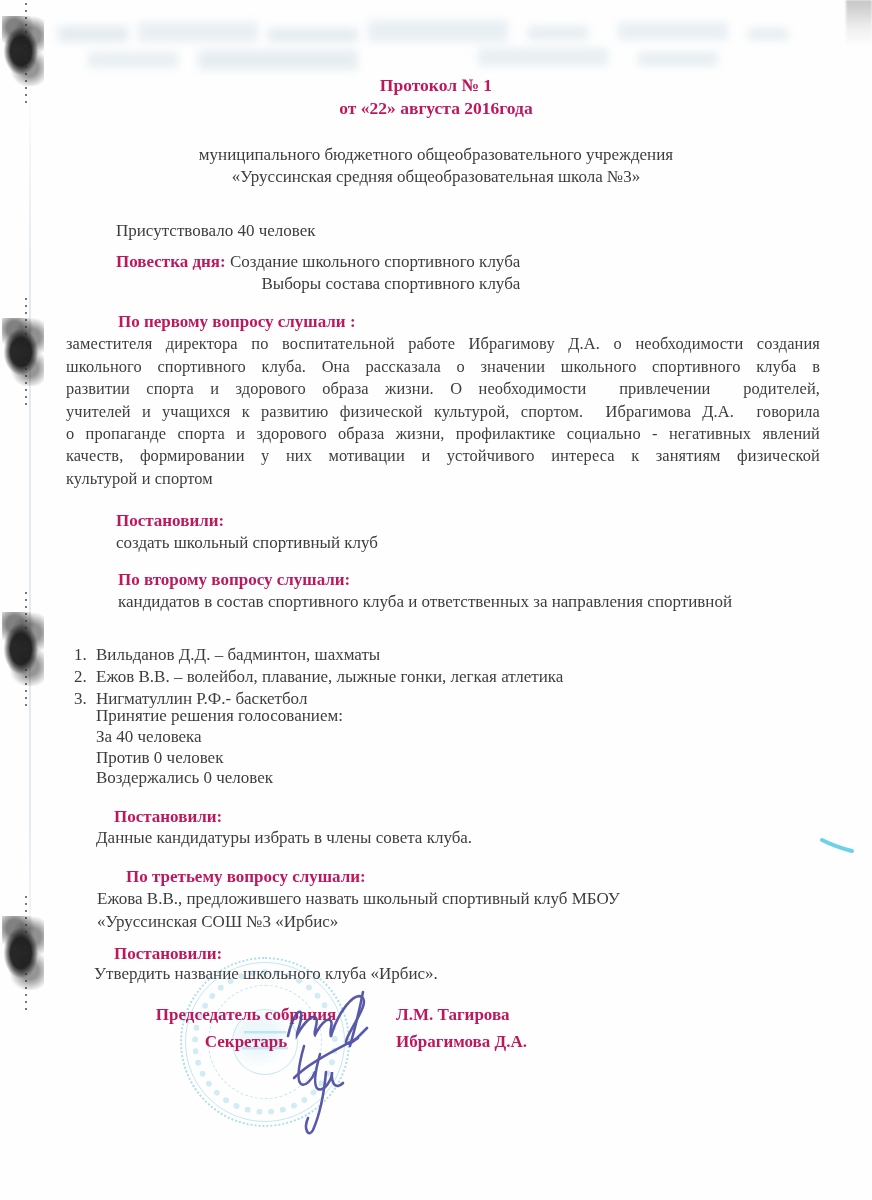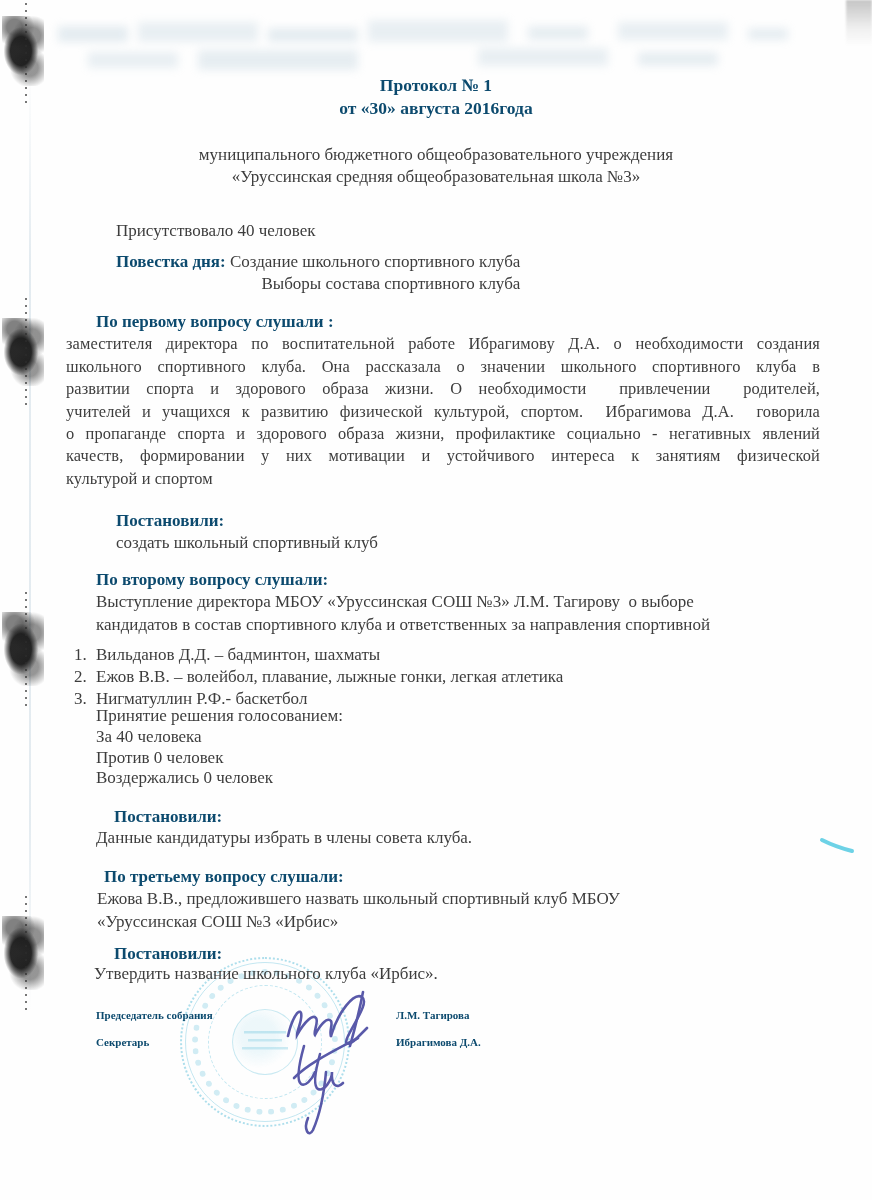--- a/index.html
+++ b/index.html
@@ -9,7 +9,7 @@
     box-shadow:0 0 6px rgba(0,0,0,.3);
   }
   .abs{position:absolute;}
-  .bold{font-weight:bold;color:#0c4a6e;}
+  .bold{font-weight:bold;color:#be185d;}
   .center{left:0;width:872px;text-align:center;}
   .t17{font-size:17px;line-height:22.4px;}
   .title{font-size:17.5px;line-height:23px;}

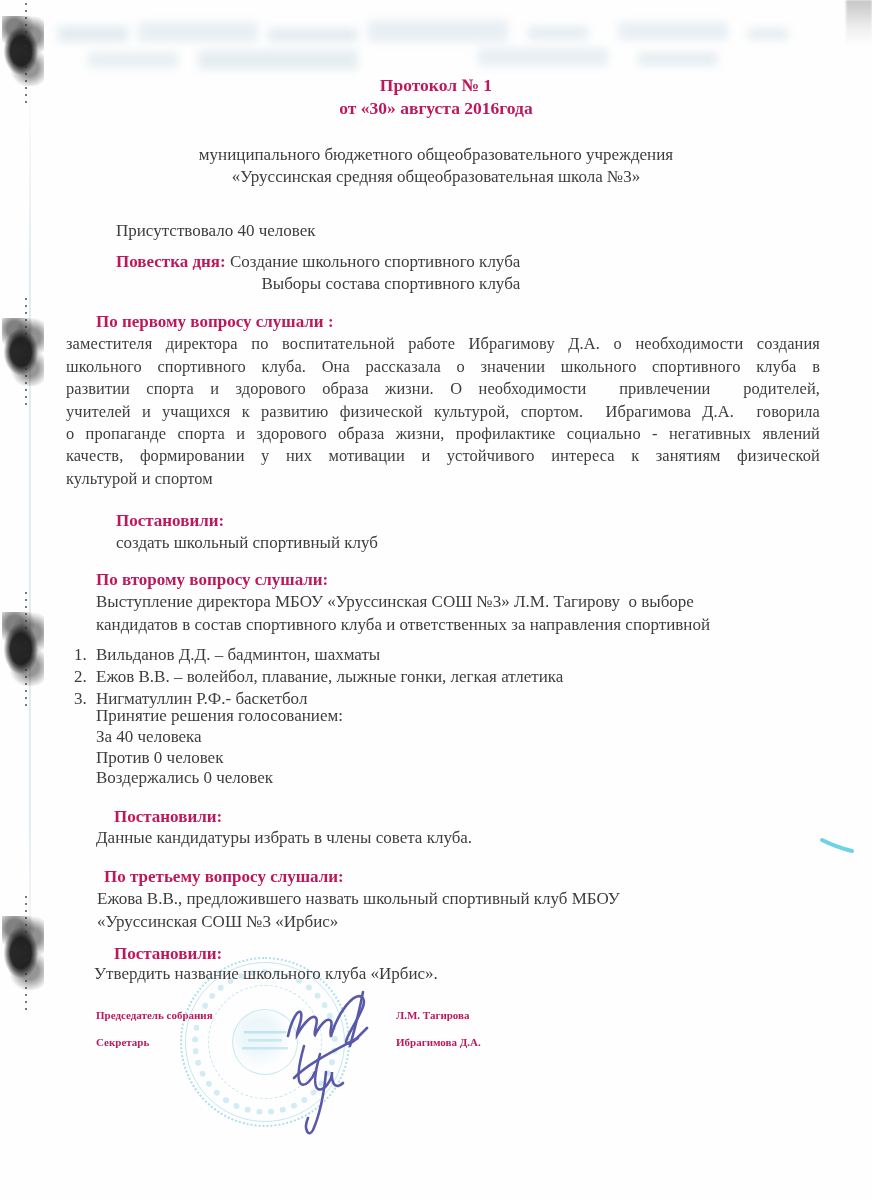--- a/index.html
+++ b/index.html
@@ -108,7 +108,7 @@
 
   <div class="abs center z3" style="top:74px;">
     <div class="title bold">Протокол № 1</div>
-    <div class="title bold">от «30» августа 2016года</div>
+    <div class="title bold">от «22» августа 2016года</div>
   </div>
 
   <div class="abs center t17 z3" style="top:144px;">

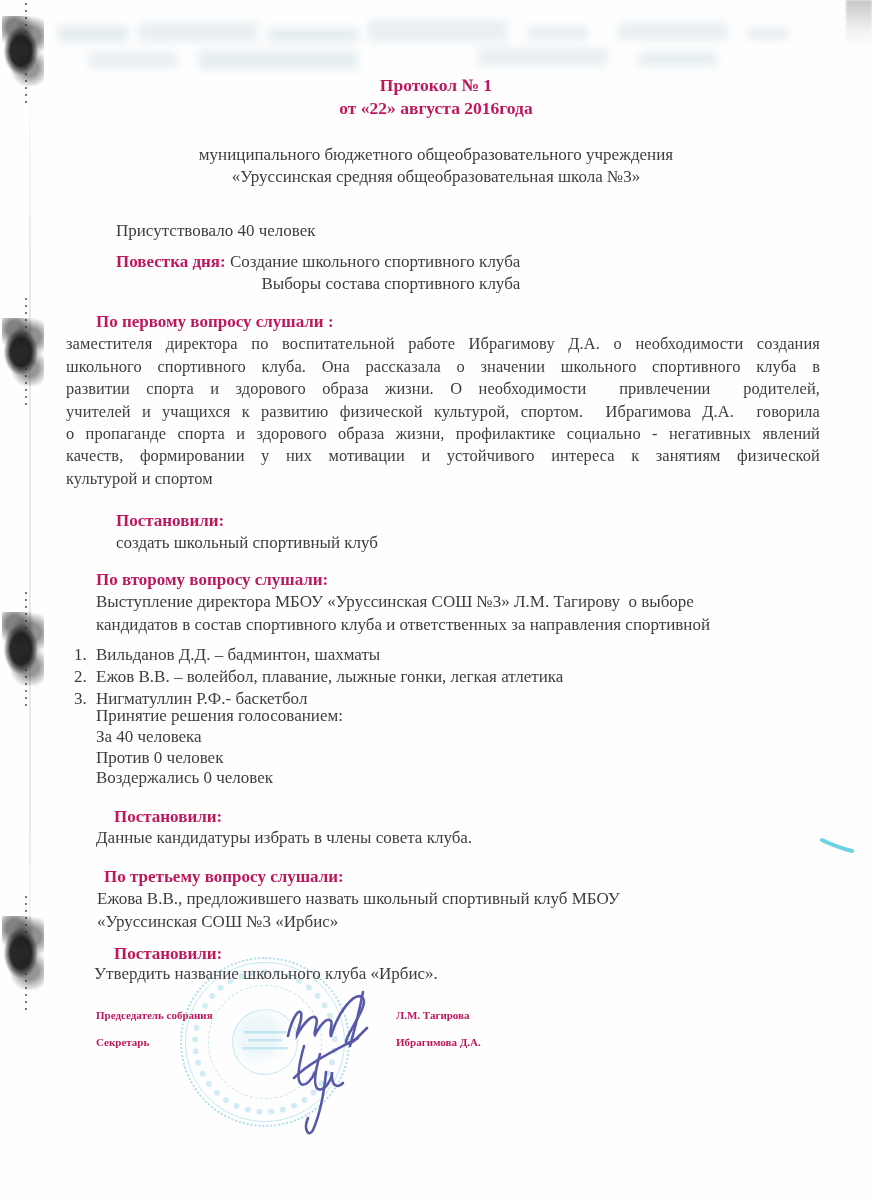--- a/index.html
+++ b/index.html
@@ -18,7 +18,7 @@
   .q1-par{width:754px;font-size:16.4px;line-height:22.4px;letter-spacing:.1px;}
   .q1-par .tline{text-align:justify;text-align-last:justify;height:22.4px;overflow:visible;}
   .q1-par .tline:last-child{text-align-last:left;}
-  .ml50{margin-left:30px;}
+  .ml50{margin-left:52px;}
   .q3-lines .tline{margin-left:23px;}
   .voting{font-size:17px;line-height:20.8px;}
   .cand-row{display:flex;font-size:17px;line-height:22px;}

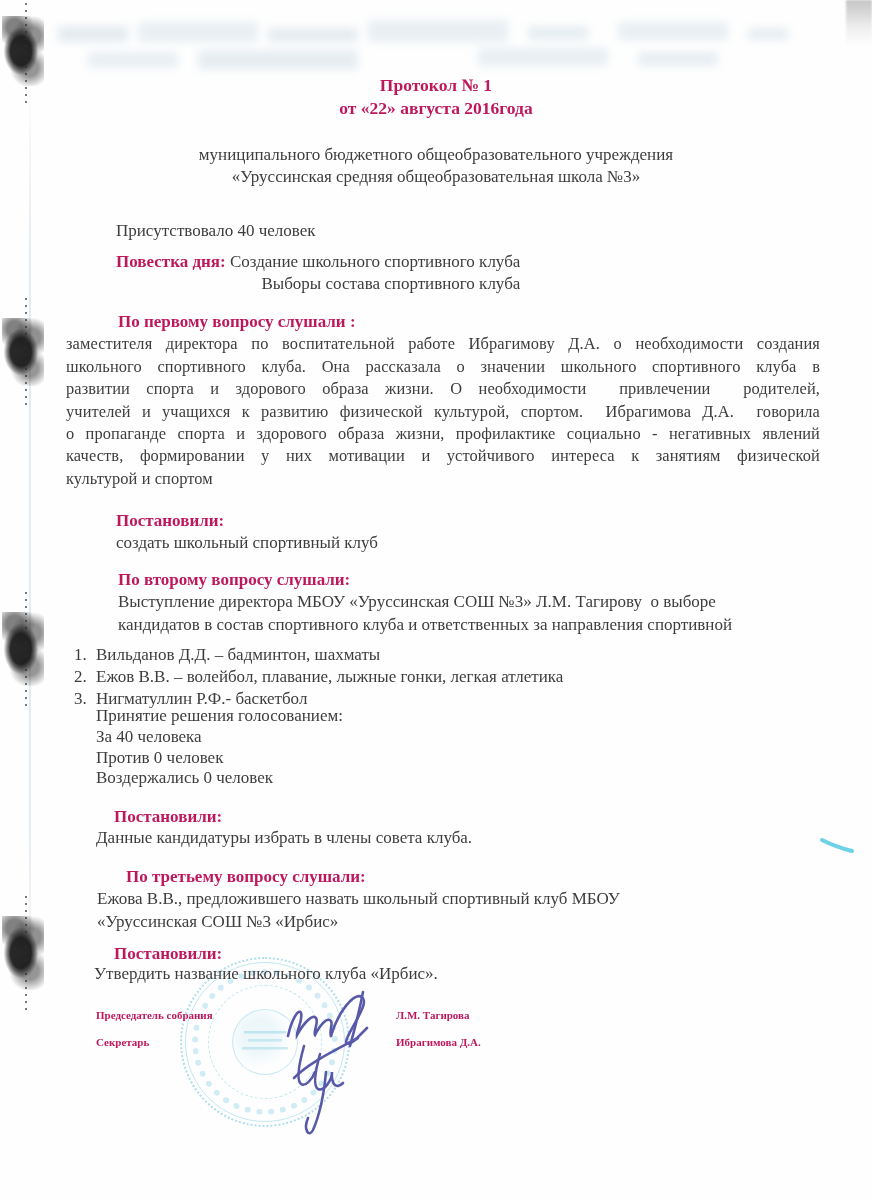--- a/index.html
+++ b/index.html
@@ -144,7 +144,6 @@
   <div class="abs t17 z3" style="left:66px;top:569px;">
     <div class="bold ml50">По второму вопросу слушали:</div>
     <div class="ml50">
-        <div class="tline">Выступление директора МБОУ «Уруссинская СОШ №3» Л.М. Тагирову  о выборе</div>
         <div class="tline">кандидатов в состав спортивного клуба и ответственных за направления спортивной</div>
       </div>
   </div>

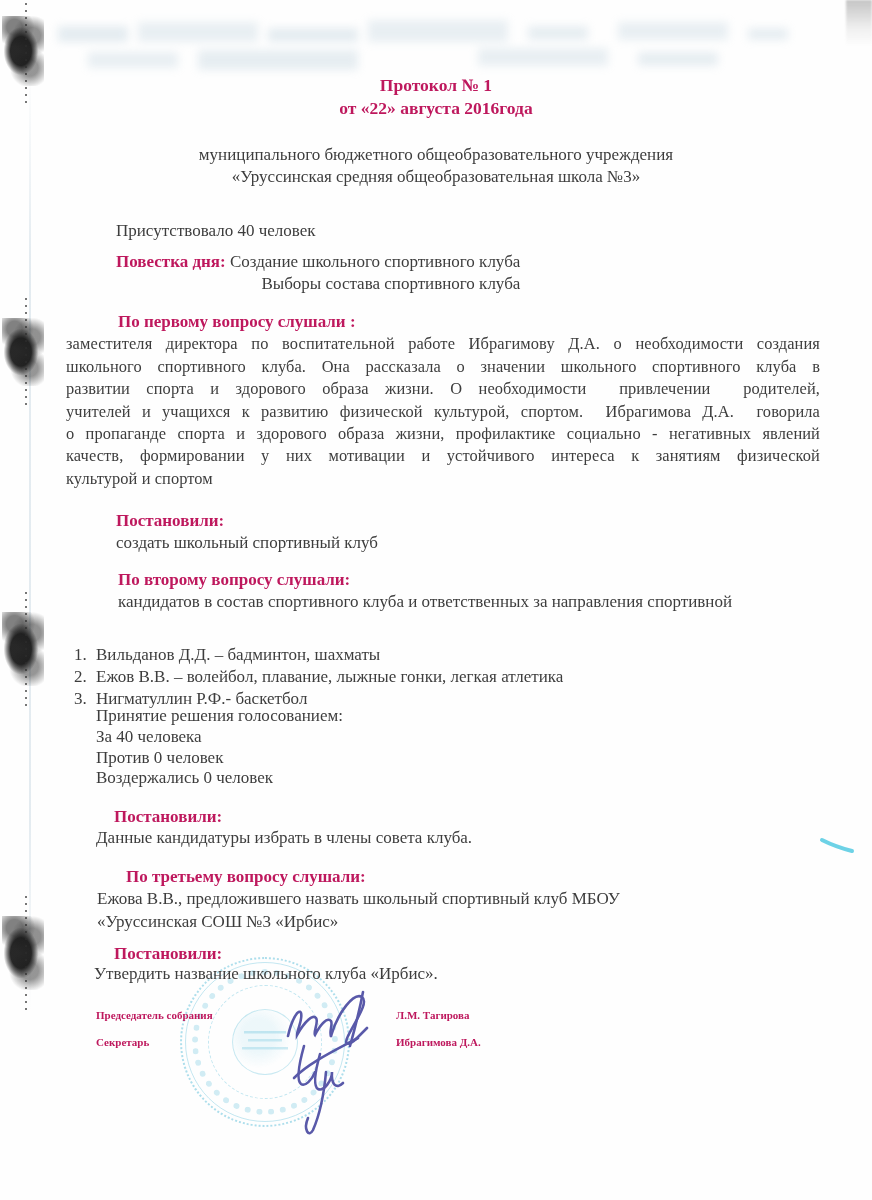--- a/index.html
+++ b/index.html
@@ -23,7 +23,7 @@
   .voting{font-size:17px;line-height:20.8px;}
   .cand-row{display:flex;font-size:17px;line-height:22px;}
   .cand-num{width:22px;flex:0 0 22px;}
-  .sig-row{display:flex;font-size:11px;line-height:22.4px;margin-bottom:4.6px;}
+  .sig-row{display:flex;font-size:17px;line-height:22.4px;margin-bottom:4.6px;text-align:center;}
   .sig-role{width:300px;flex:0 0 300px;}
   
   .bleed{

